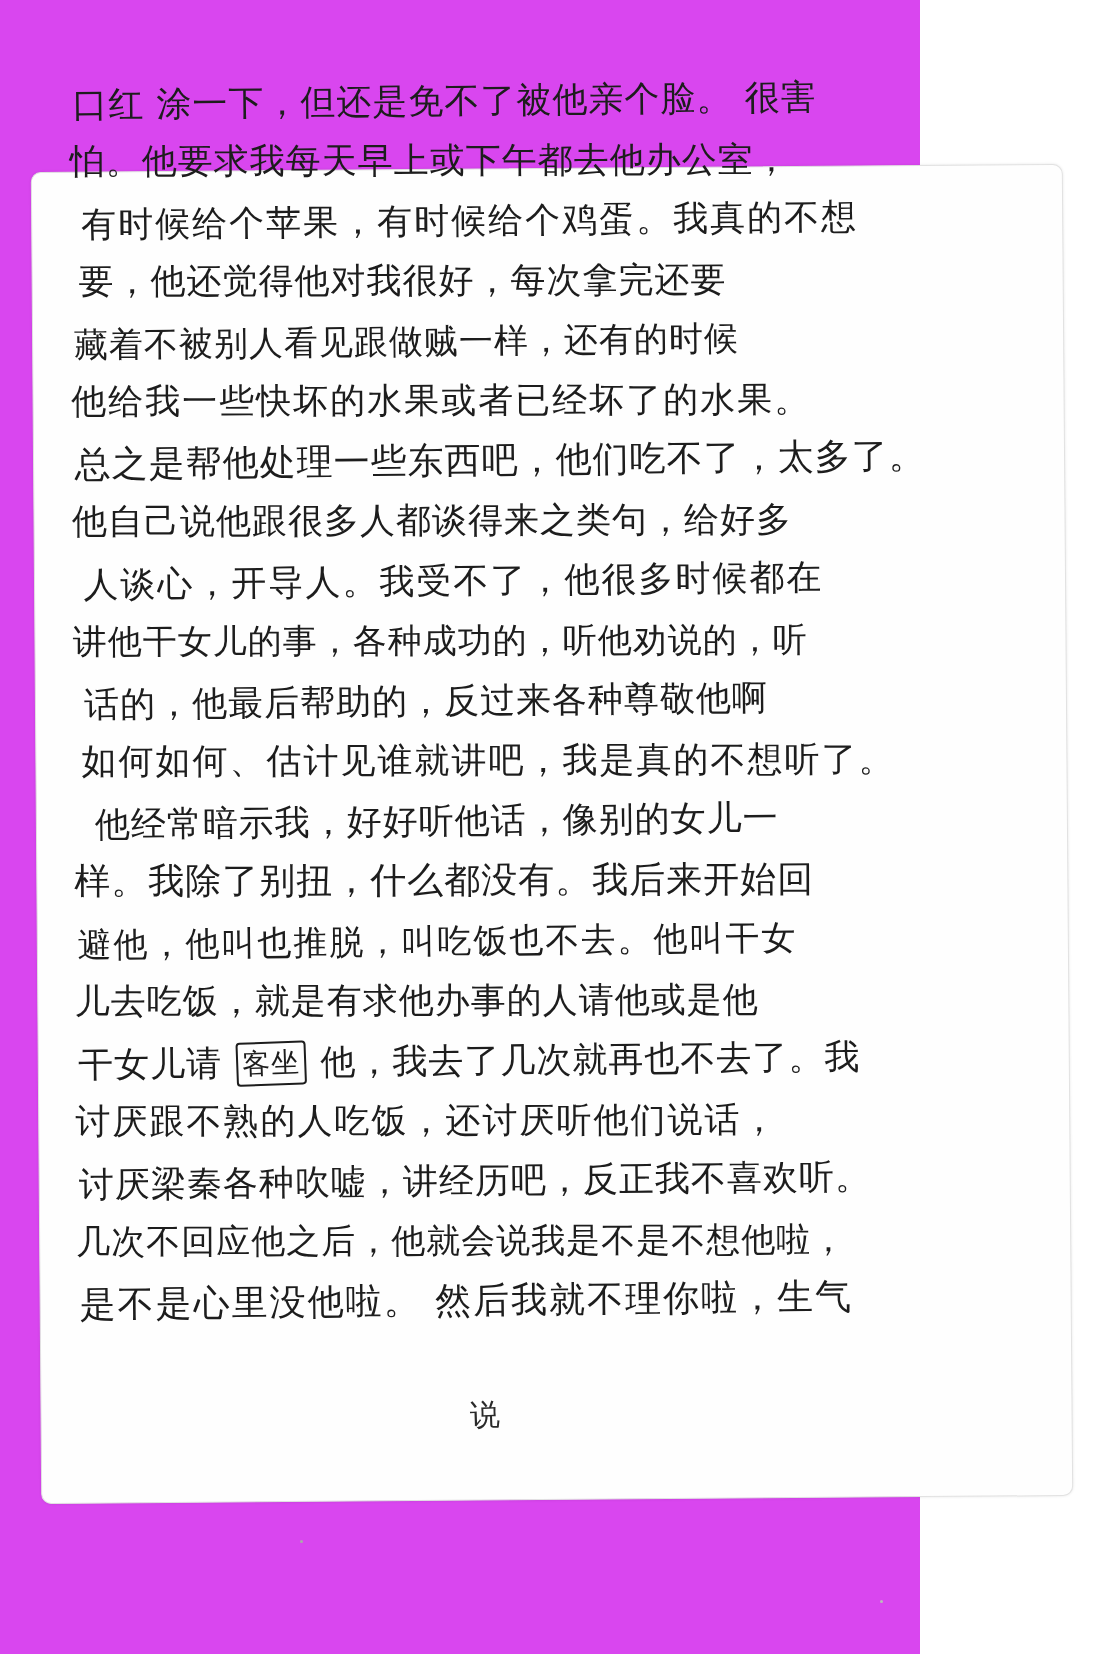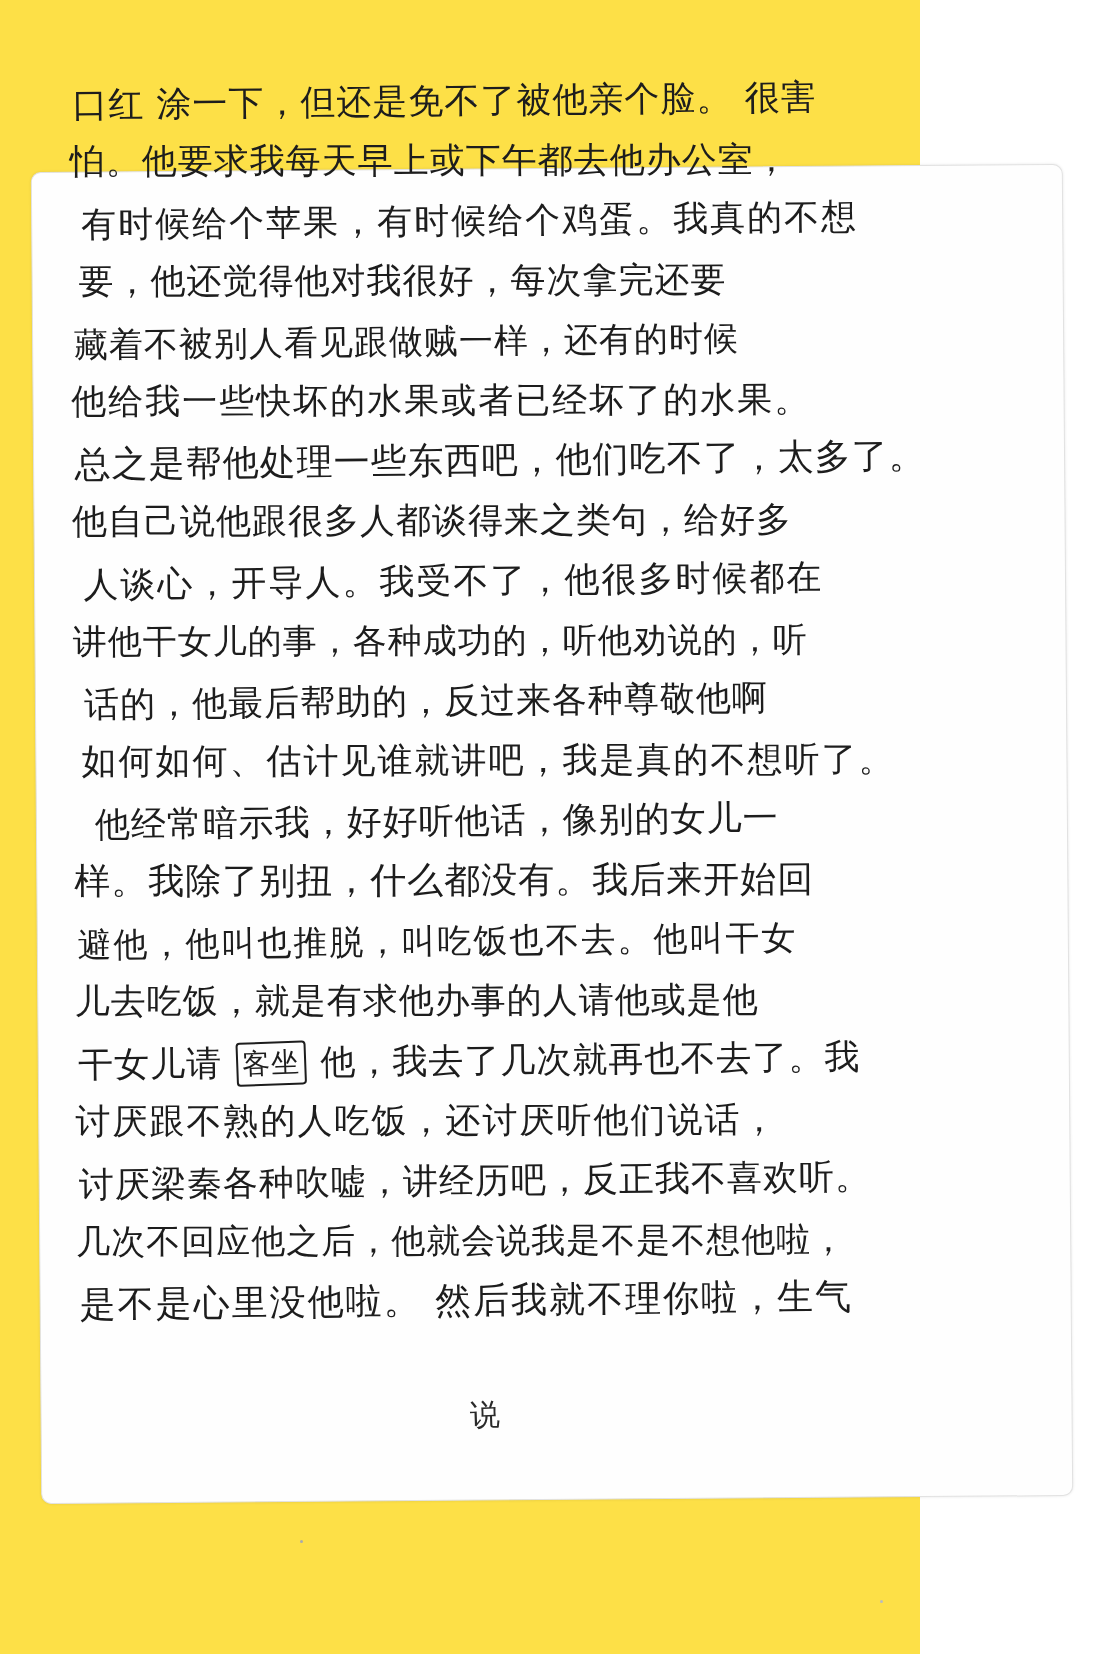--- a/index.html
+++ b/index.html
@@ -17,7 +17,7 @@
     position: relative;
     width: 920px;
     height: 1654px;
-    background: #fde047;
+    background: #d946ef;
     box-sizing: border-box;
   }
   

